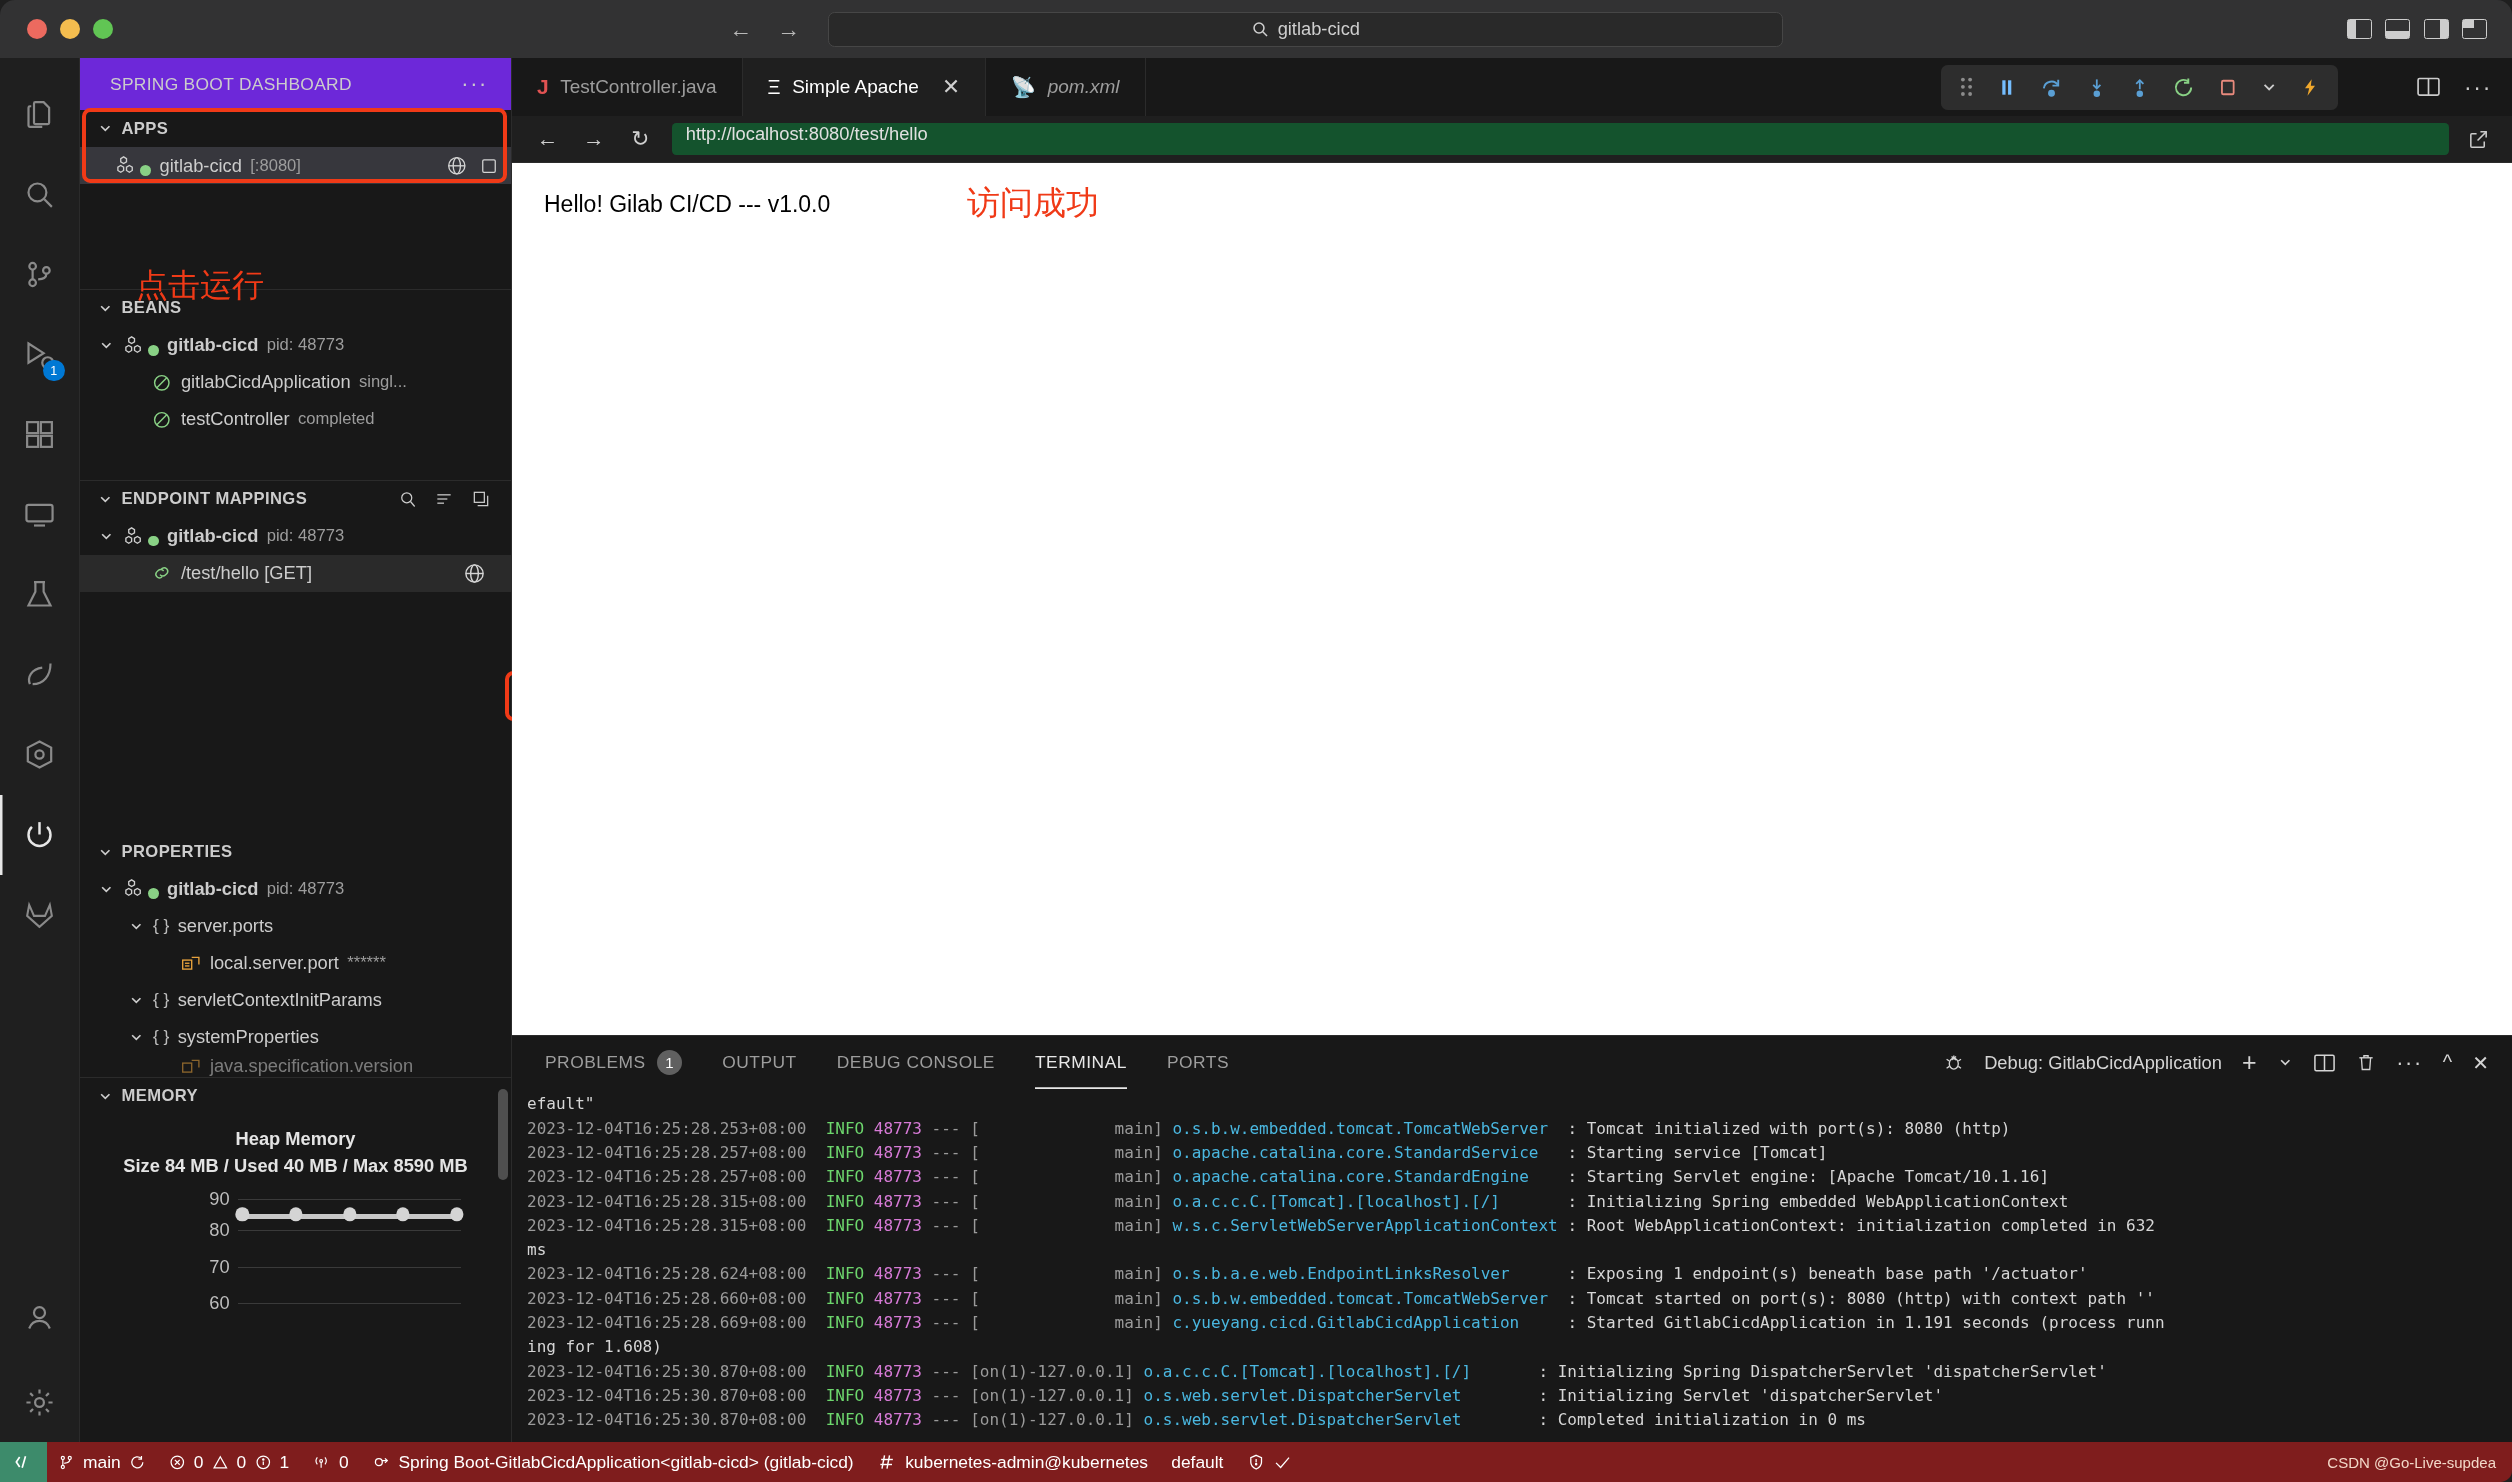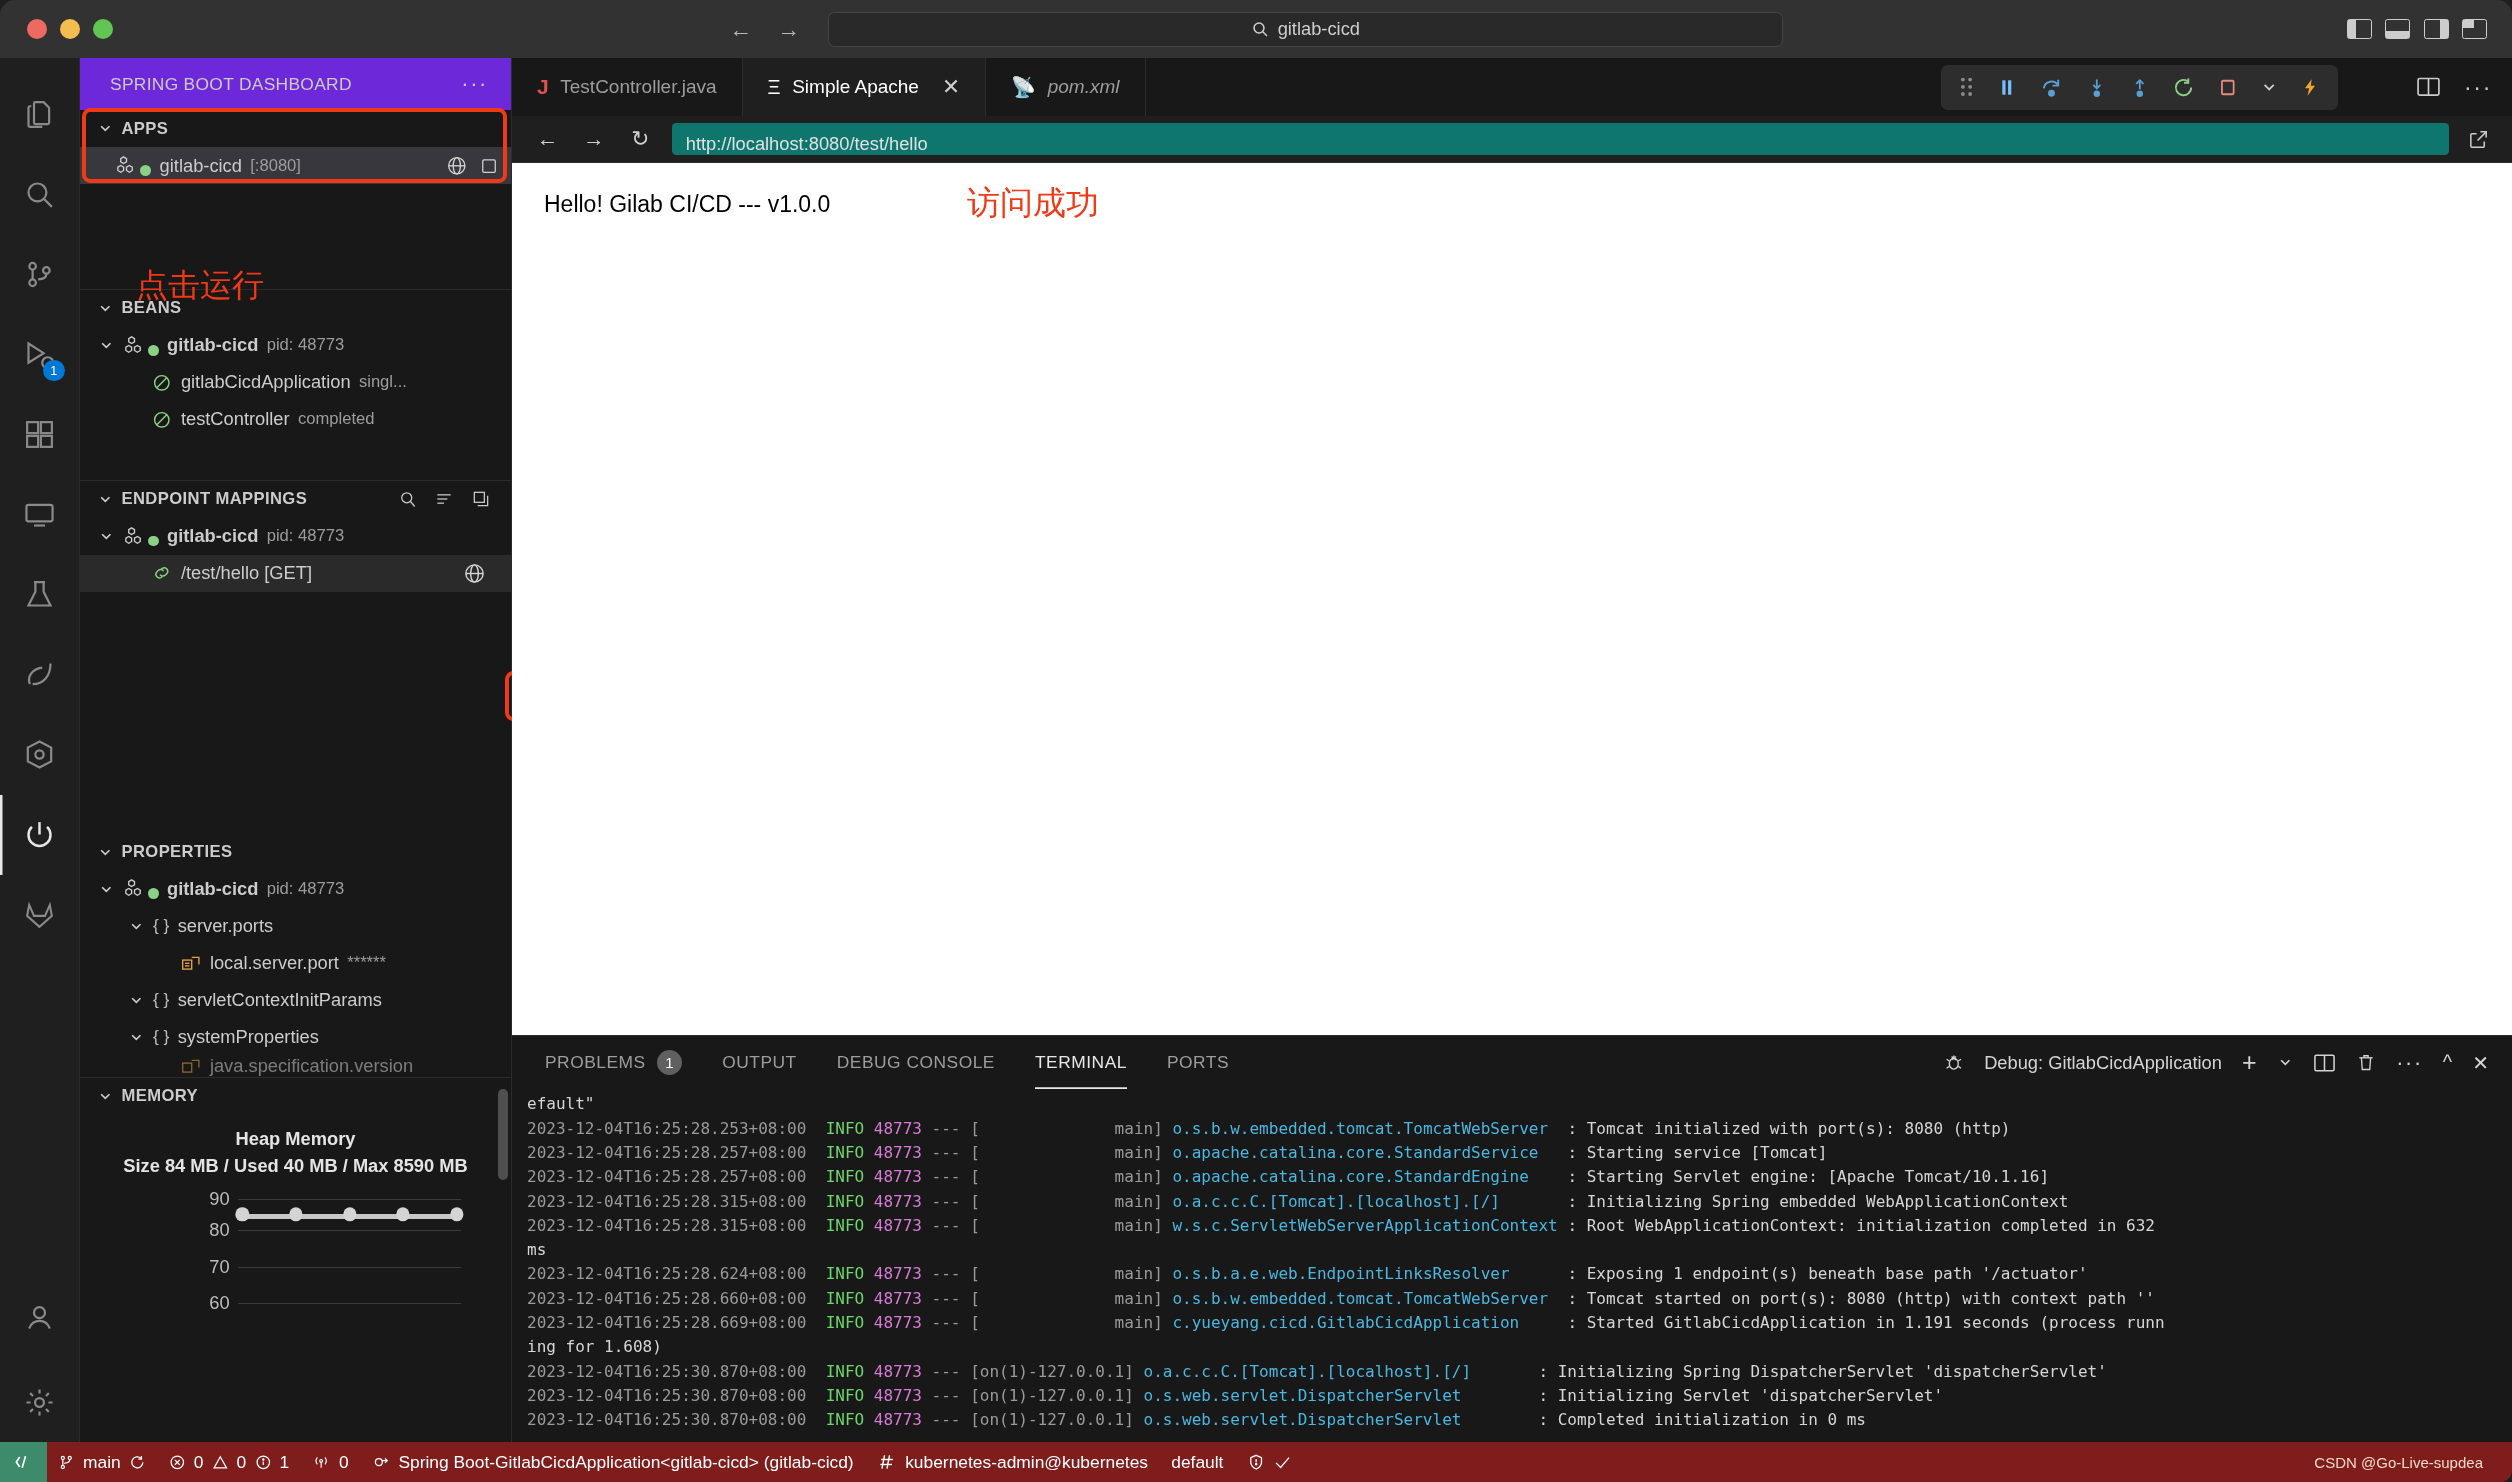--- a/index.html
+++ b/index.html
@@ -155,8 +155,8 @@
   }
   .browserbar .nav { color:#cfcfcf; font-size:21.6px; width:28px; text-align:center;}
   .urlbox {
-    flex:1; height:32px; background:#0f766e; border-radius:4.2px;
-    display:flex; align-items:flex-end; padding:0 13.3px; color:#e0e0e0; font-size:18.3px;
+    flex:1; height:32px; background:#14532d; border-radius:4.2px;
+    display:flex; align-items:flex-start; padding:0 13.3px; color:#e0e0e0; font-size:18.3px;
   }
   .browsercontent { flex:1; background:#ffffff; position:relative; padding: 28px 32px; }
   .hello { color:#000; font-size:23px; font-family:"Liberation Sans", sans-serif;}

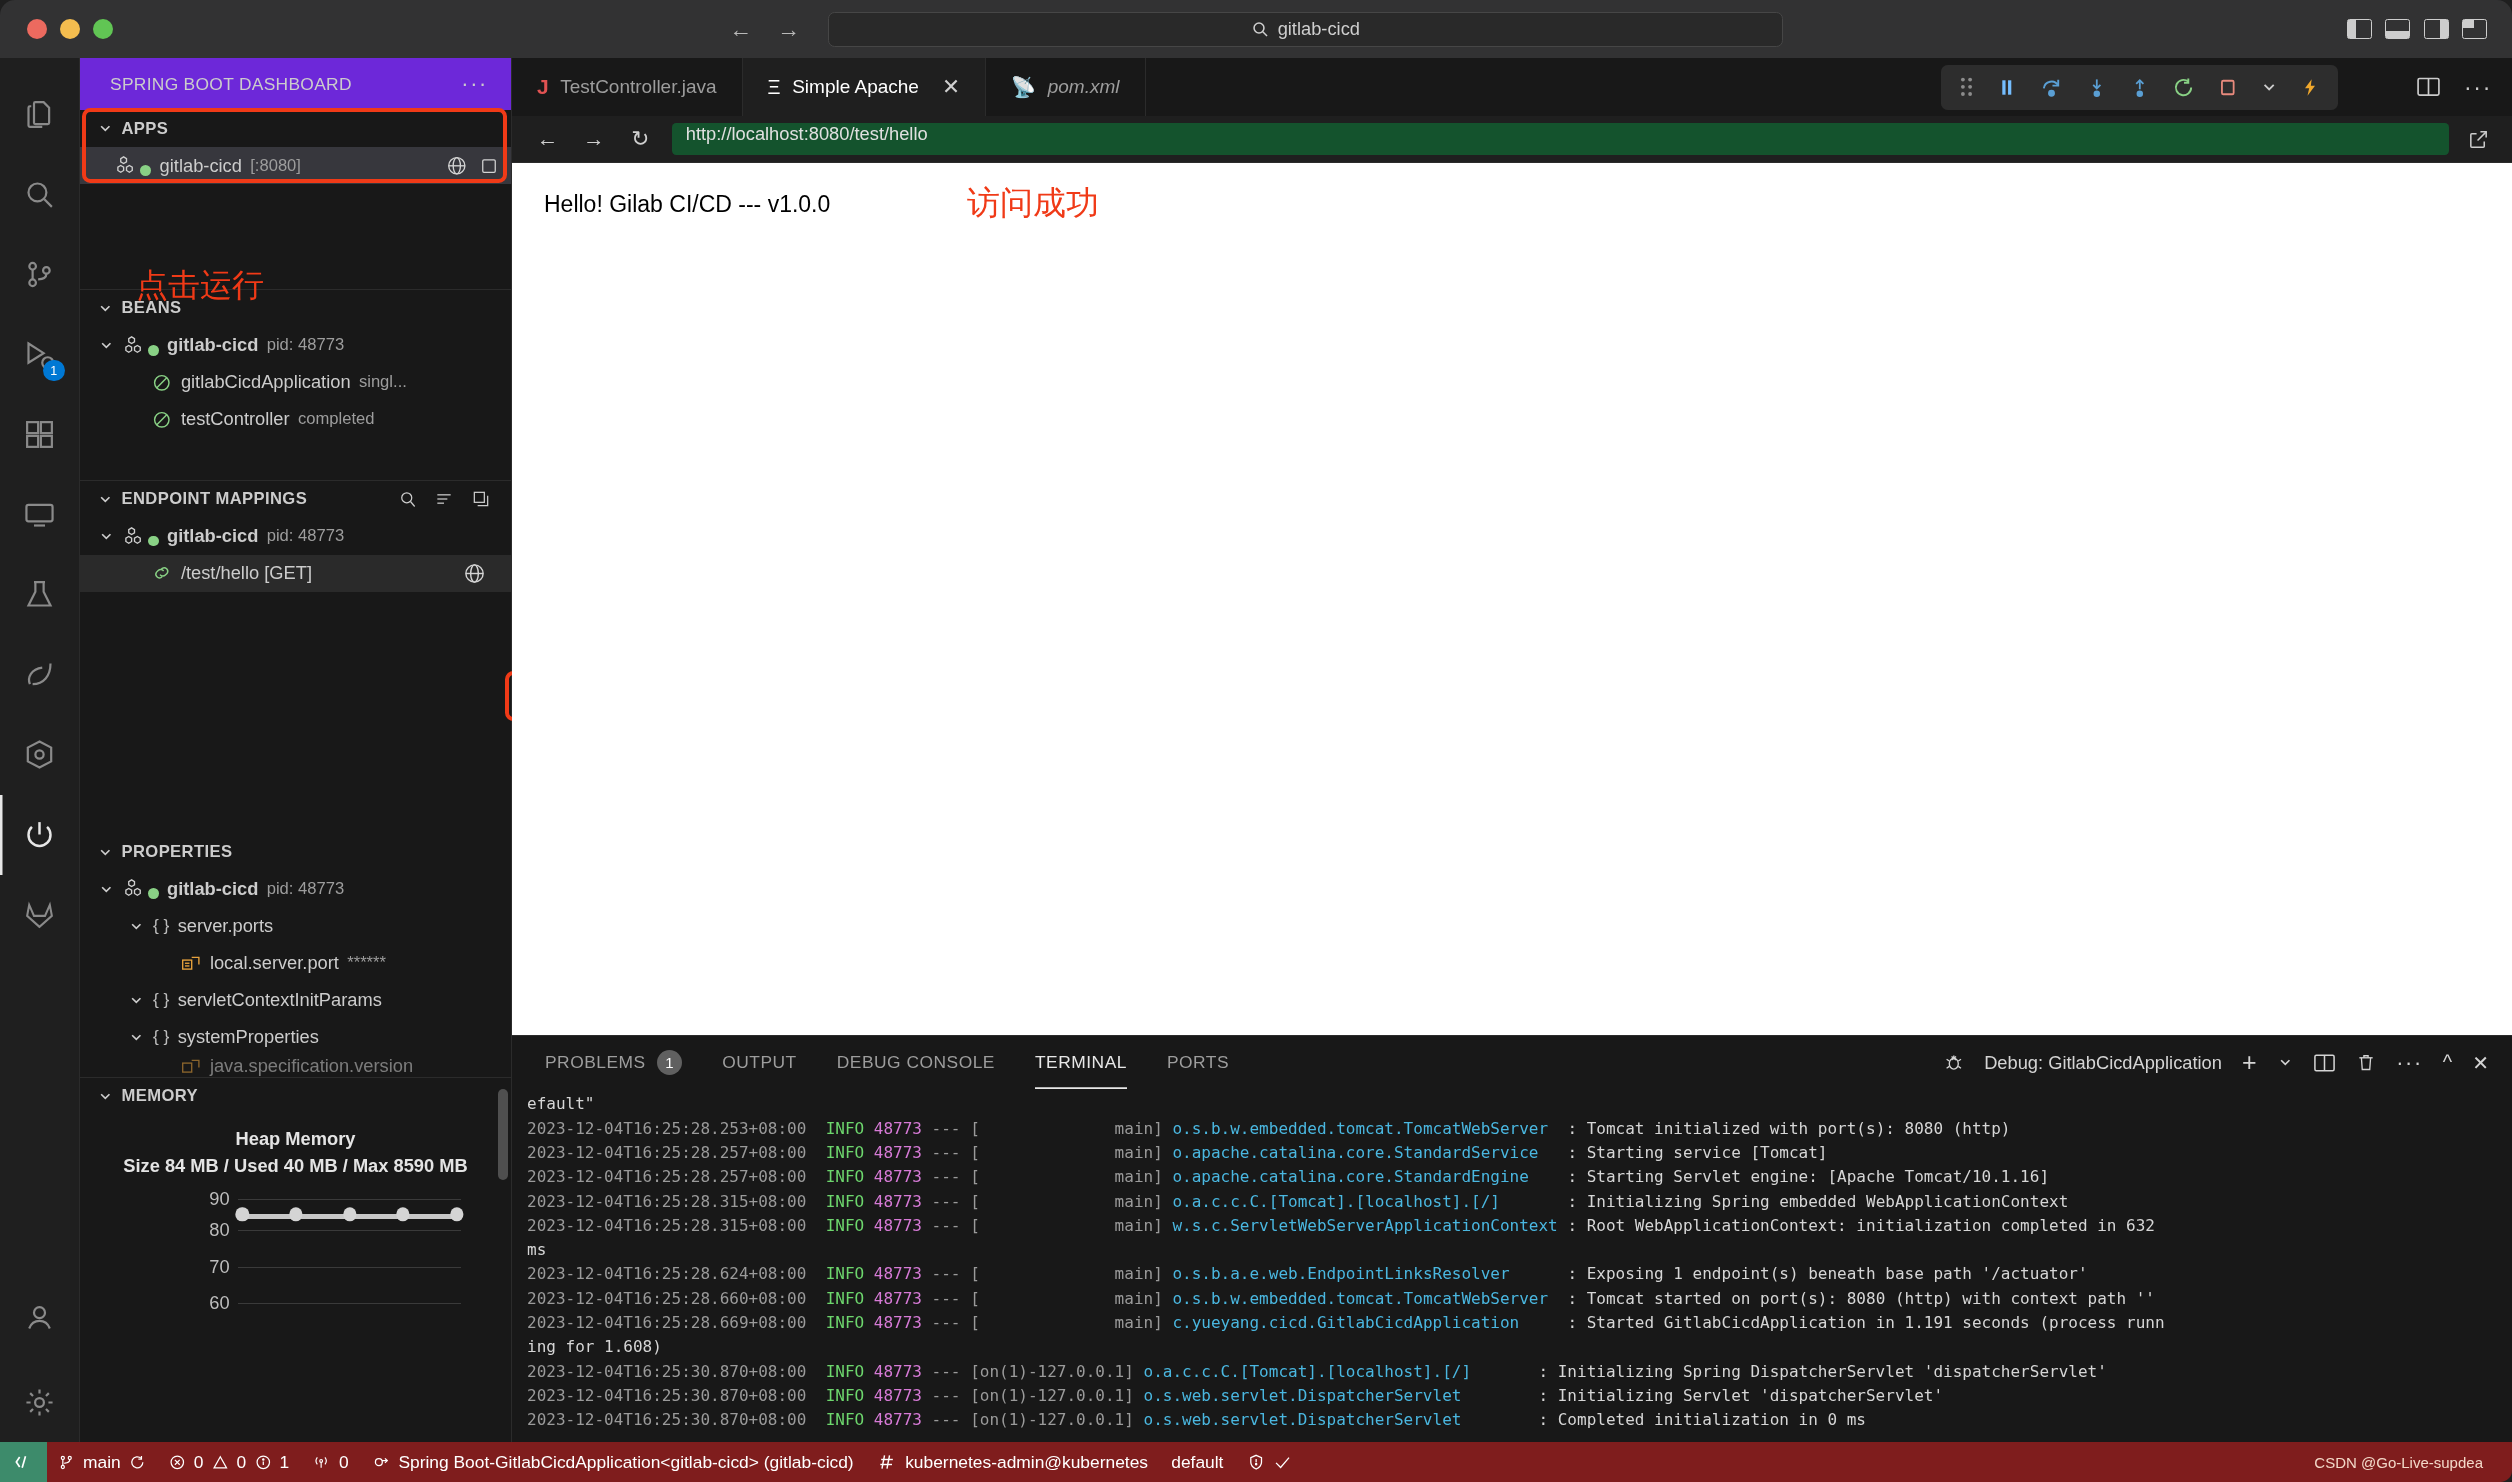--- a/index.html
+++ b/index.html
@@ -186,7 +186,7 @@
   }
   .sb-remote { background:#3d8b6b; height:40px; display:flex; align-items:center; padding:0 13.3px; }
   .sb-item { display:flex; align-items:center; gap:8.3px; padding:0 11.6px; white-space:nowrap;}
-  .sb-right { margin-left:auto; display:flex; align-items:center; gap:15px; padding-right:29px; color:#f3d8c8; font-size:15px;}
+  .sb-right { margin-left:auto; display:flex; align-items:center; gap:15px; padding-right:16px; color:#f3d8c8; font-size:15px;}
   svg { display:block; }
 </style>
 </head>

